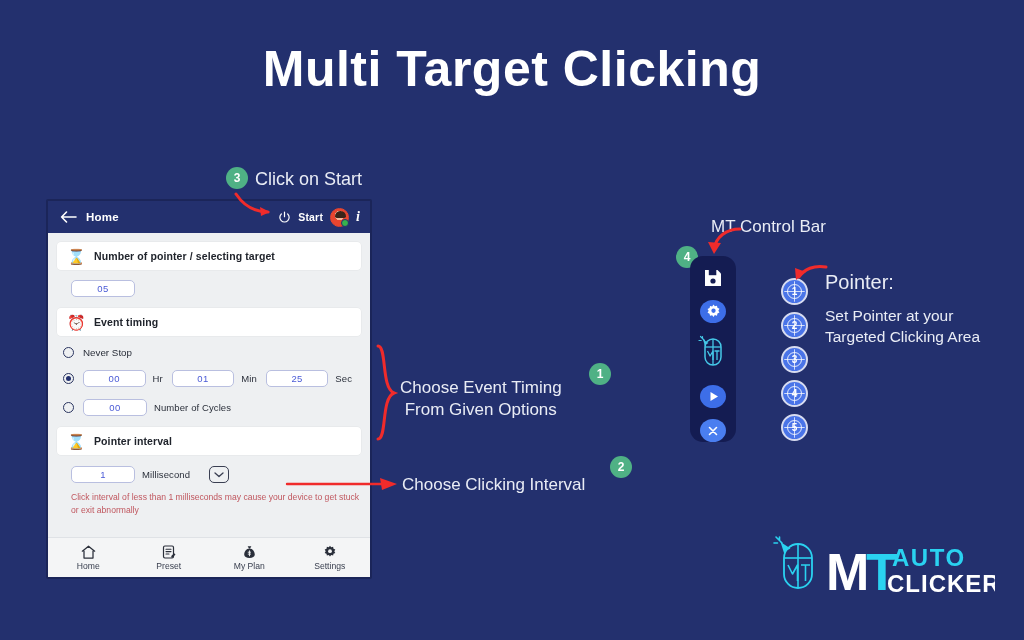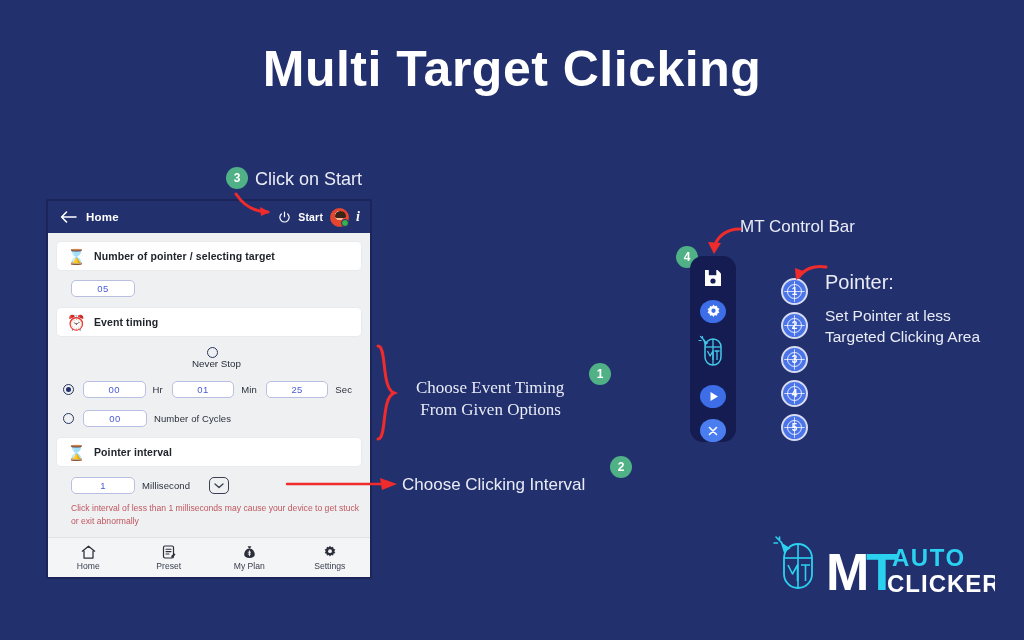--- a/index.html
+++ b/index.html
@@ -318,7 +318,7 @@
   <div class="anno-text" style="left:402px; top:474px;">Choose Clicking Interval</div>
   <div class="badge" style="left:610px; top:456px;">2</div>
 
-  <div class="anno-text" style="left:740px; top:216px;">MT Control Bar</div>
+  <div class="anno-text" style="left:711px; top:216px;">MT Control Bar</div>
   <svg style="position:absolute; left:706px; top:225px; width:46px; height:32px;">
     <path d="M34 4 C20 4, 10 12, 8 24" class="red" stroke-width="3" stroke-linecap="round"></path>
     <path d="M8 29 L2 17 L15 18 Z" fill="#f02b2b"></path>

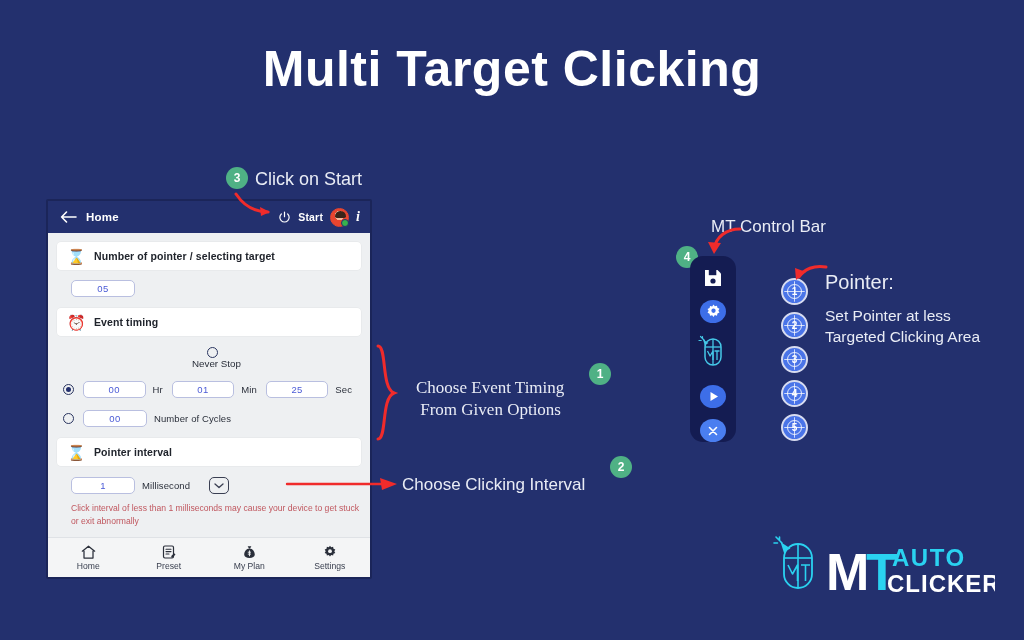--- a/index.html
+++ b/index.html
@@ -399,7 +399,7 @@
   </svg>
 
   <div class="anno-text" style="left:825px; top:271px; font-size:20px;">Pointer:</div>
-  <div class="anno-text" style="left:825px; top:305px; font-size:15.5px; line-height:21px;">Set Pointer at less</div>
+  <div class="anno-text" style="left:825px; top:305px; font-size:15.5px; line-height:21px;">Set Pointer at your</div>
   <div class="anno-text" style="left:825px; top:326px; font-size:15.5px; line-height:21px;">Targeted Clicking Area</div>
 
   <div id="logo">

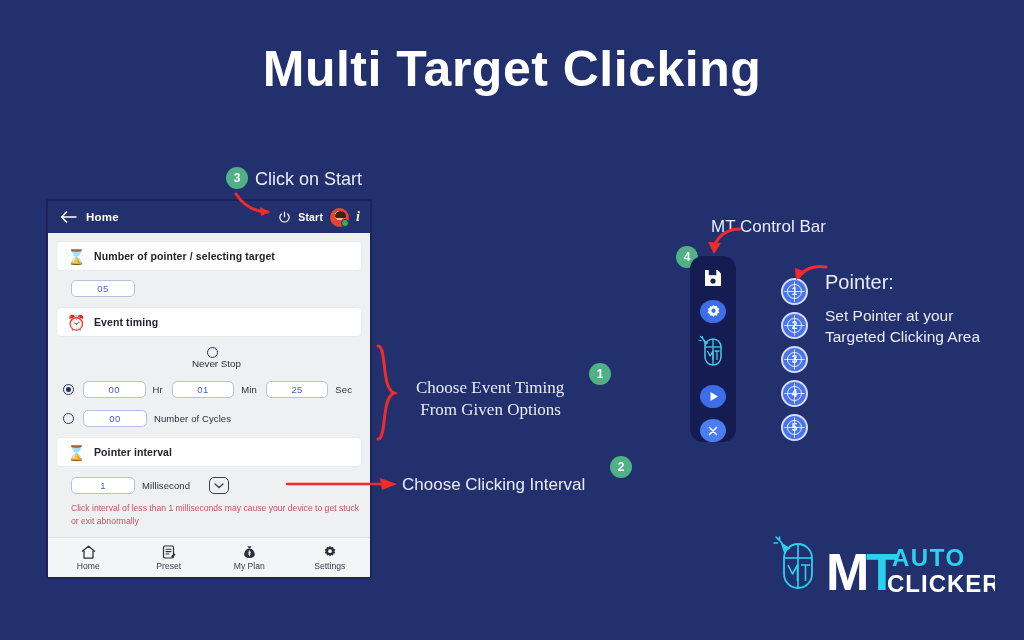--- a/index.html
+++ b/index.html
@@ -225,7 +225,7 @@
         <span class="sec-label">Event timing</span>
       </div>
 
-      <div class="row" style="margin:11px 0 0 6px;flex-direction:column;">
+      <div class="row" style="margin:11px 0 0 6px;">
         <div class="radio"></div>
         <span class="radio-label">Never Stop</span>
       </div>

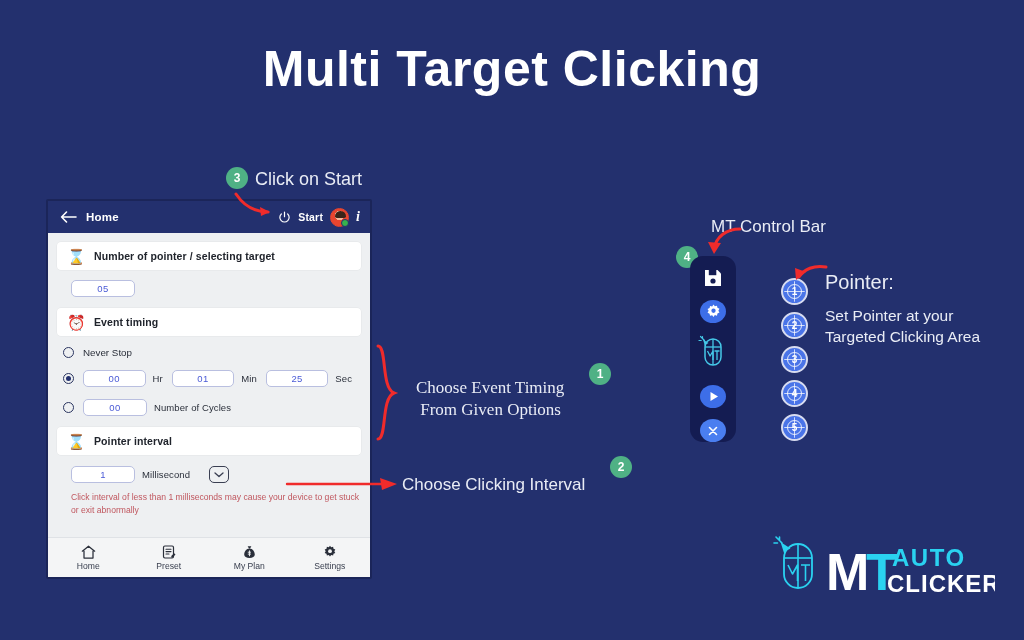--- a/index.html
+++ b/index.html
@@ -307,7 +307,7 @@
   <svg style="position:absolute; left:374px; top:344px; width:26px; height:98px;">
     <path d="M4 2 C13 2, 7 44, 20 49 C7 54, 13 95, 4 95" class="red" stroke-width="3" stroke-linecap="round"></path>
   </svg>
-  <div class="anno-text" style="left:416px; top:377px;font-family:Liberation Serif, serif;">Choose Event Timing
+  <div class="anno-text" style="left:400px; top:377px;">Choose Event Timing
  From Given Options</div>
   <div class="badge" style="left:589px; top:363px;">1</div>
 

